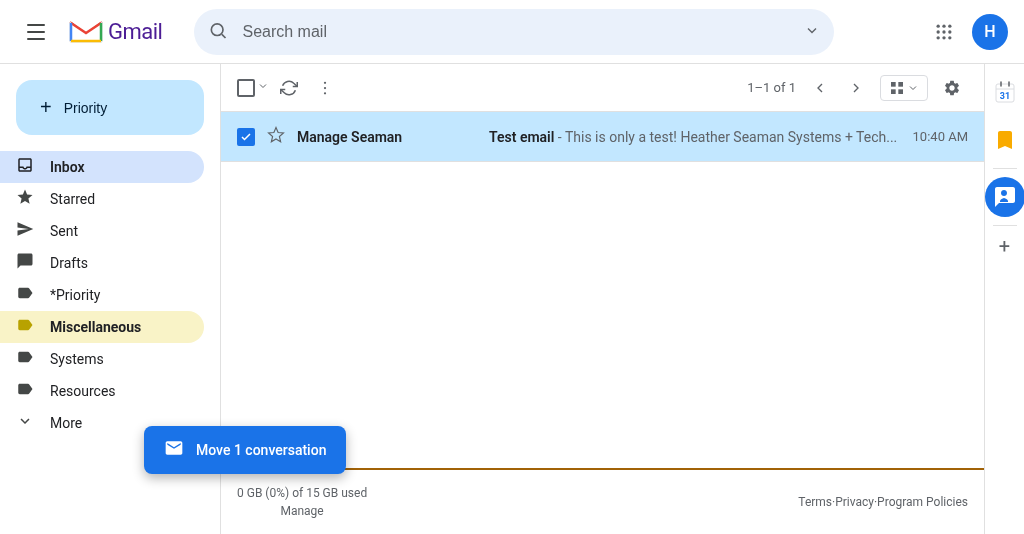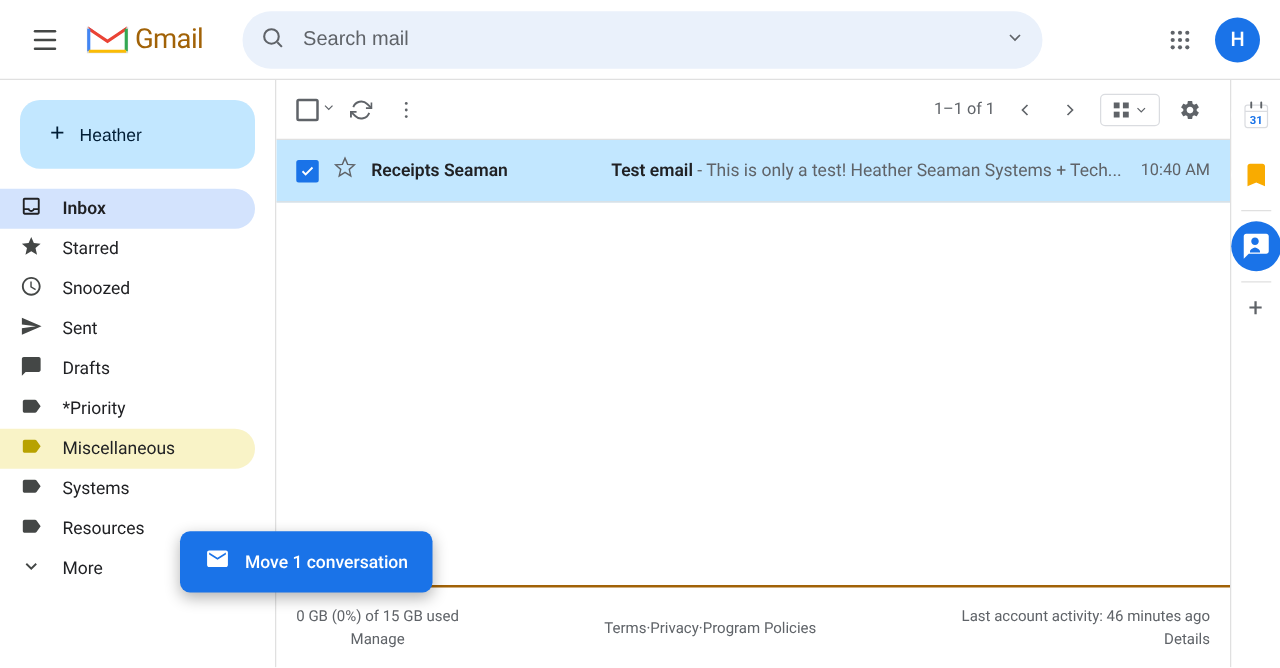--- a/index.html
+++ b/index.html
@@ -12,7 +12,7 @@
     .hamburger-icon span { display: block; width: 18px; height: 2px; background: #444746; border-radius: 1px; }
     .gmail-logo { display: flex; align-items: center; gap: 4px; margin-left: 4px; flex-shrink: 0; }
     .gmail-m { width: 36px; height: 36px; }
-    .gmail-text { font-size: 22px; color: #a16207; font-weight: 400; letter-spacing: -0.5px; }
+    .gmail-text { font-size: 22px; color: #4c1d95; font-weight: 400; letter-spacing: -0.5px; }
     .search-bar { flex: 1; max-width: 640px; margin: 0 24px; position: relative; }
     .search-bar input { width: 100%; height: 46px; border: none; background: #eaf1fb; border-radius: 24px; padding: 0 16px 0 48px; font-size: 16px; color: #202124; outline: none; }
     .search-bar input::placeholder { color: #5f6368; }

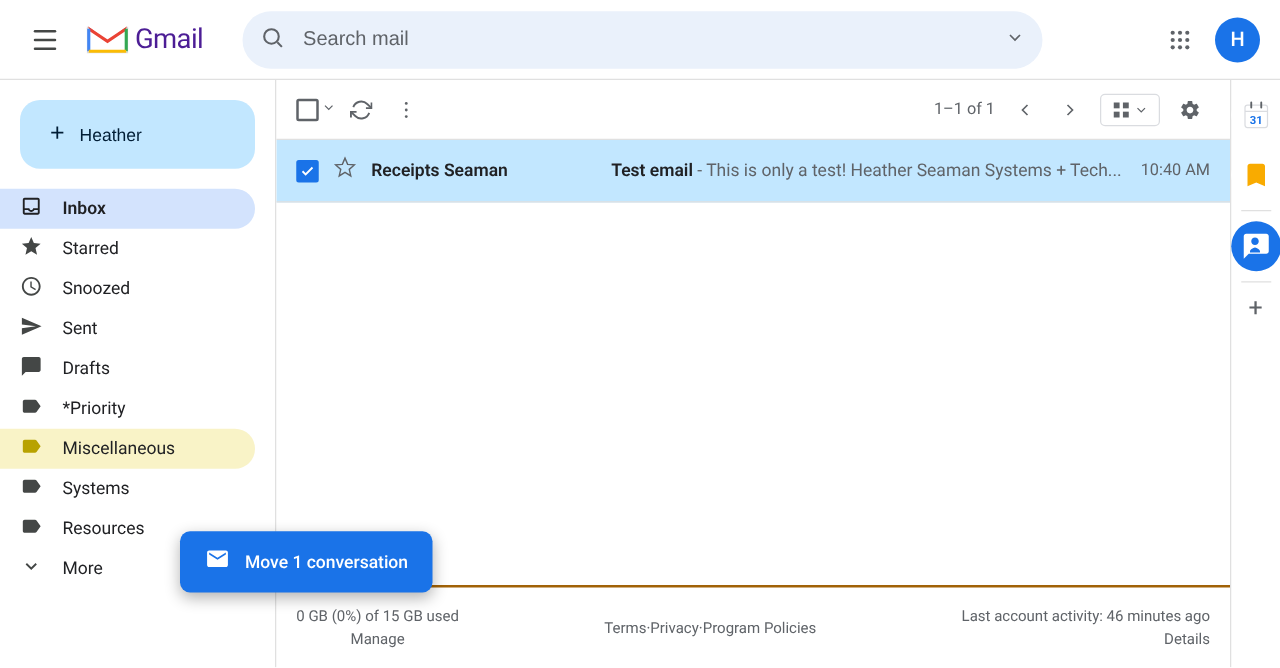--- a/index.html
+++ b/index.html
@@ -154,7 +154,7 @@
   <div class="sidebar">
     <button class="compose-btn">
       <span class="compose-plus">+</span>
-      <span>Heather</span>
+      <span>Priority</span>
     </button>
 
     <div class="nav-item active">

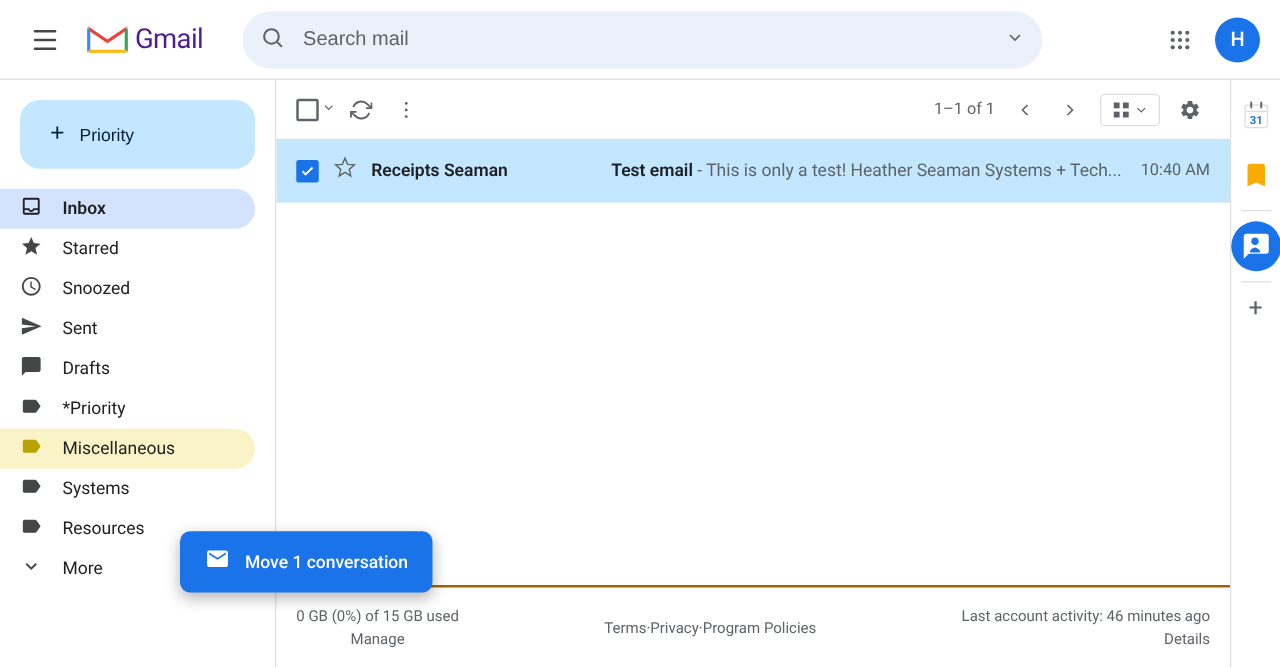--- a/index.html
+++ b/index.html
@@ -321,7 +321,7 @@
             <path d="M12 17.27L18.18 21l-1.64-7.03L22 9.24l-7.19-.61L12 2 9.19 8.63 2 9.24l5.46 4.73L5.82 21z"></path>
           </svg>
         </span>
-        <span class="sender">Receipts Seaman</span>
+        <span class="sender">Manage Seaman</span>
         <span class="email-subject">
           <span class="subject-bold">Test email</span>
           <span class="subject-preview"> - This is only a test! Heather Seaman Systems + Tech...</span>

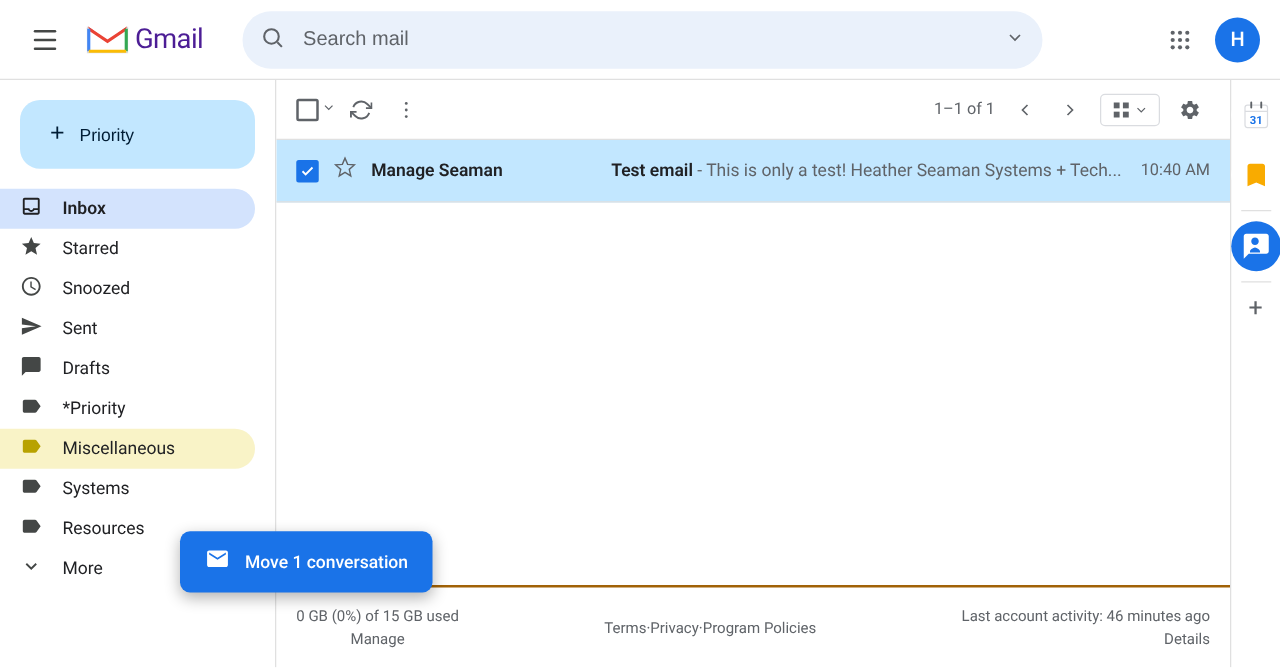--- a/index.html
+++ b/index.html
@@ -175,14 +175,6 @@
       <span class="nav-label">Starred</span>
     </div>
 
-    <div class="nav-item">
-      <span class="nav-icon">
-        <svg width="18" height="18" viewBox="0 0 24 24" fill="currentColor">
-            <path d="M12 2C6.48 2 2 6.48 2 12s4.48 10 10 10 10-4.48 10-10S17.52 2 12 2zm0 18c-4.42 0-8-3.58-8-8s3.58-8 8-8 8 3.58 8 8-3.58 8-8 8zm.5-13H11v6l5.25 3.15.75-1.23-4.5-2.67z"></path>
-          </svg>
-      </span>
-      <span class="nav-label">Snoozed</span>
-    </div>
 
     <div class="nav-item">
       <span class="nav-icon">

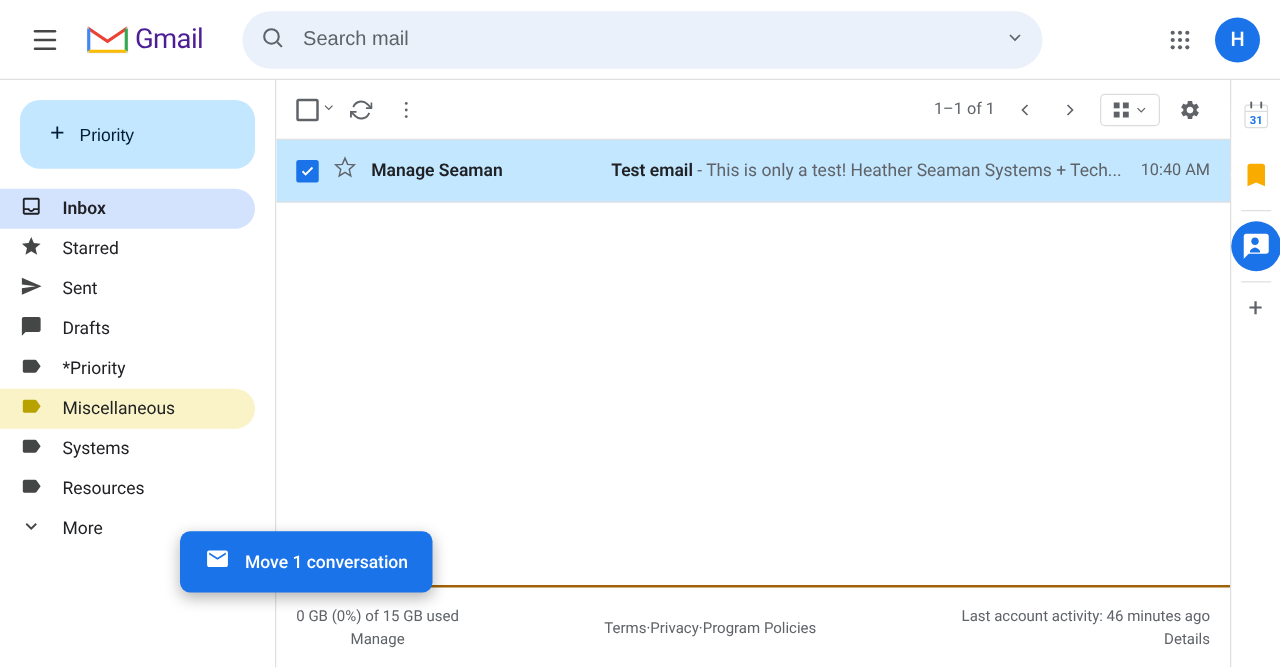--- a/index.html
+++ b/index.html
@@ -31,7 +31,7 @@
     .compose-plus { color: #001d35; font-size: 20px; }
     .nav-item { display: flex; align-items: center; gap: 16px; padding: 4px 16px 4px 16px; height: 32px; cursor: pointer; border-radius: 0 16px 16px 0; margin-right: 16px; font-size: 14px; color: #202124; }
     .nav-item.active { background: #d3e3fd; font-weight: 600; }
-    .nav-item.miscellaneous { background: #f9f3c7; }
+    .nav-item.miscellaneous { background: #f9f3c7; font-weight: bold; }
     .nav-icon { font-size: 18px; color: #444746; flex-shrink: 0; }
     .nav-item.active .nav-icon { color: #202124; }
     .nav-label { font-size: 14px; }

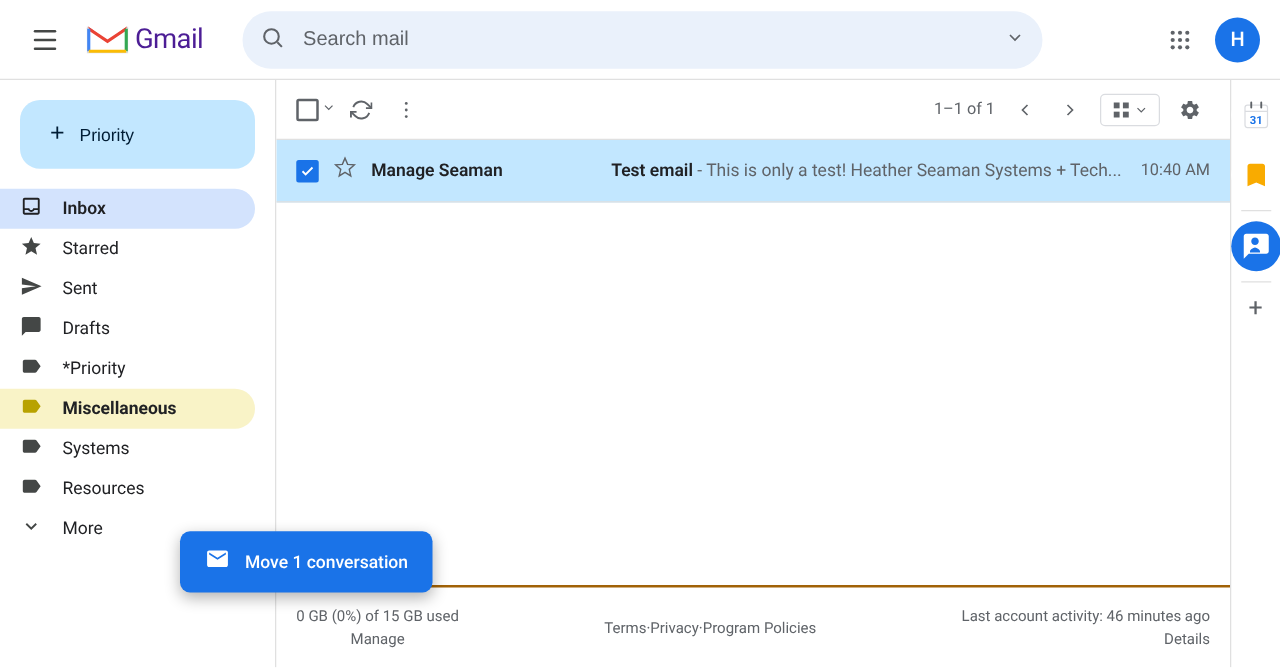--- a/index.html
+++ b/index.html
@@ -334,10 +334,6 @@
         <span> · </span>
         <a href="#">Program Policies</a>
       </div>
-      <div class="footer-right">
-        <span>Last account activity: 46 minutes ago</span>
-        <a href="#">Details</a>
-      </div>
     </div>
   </div>
 

